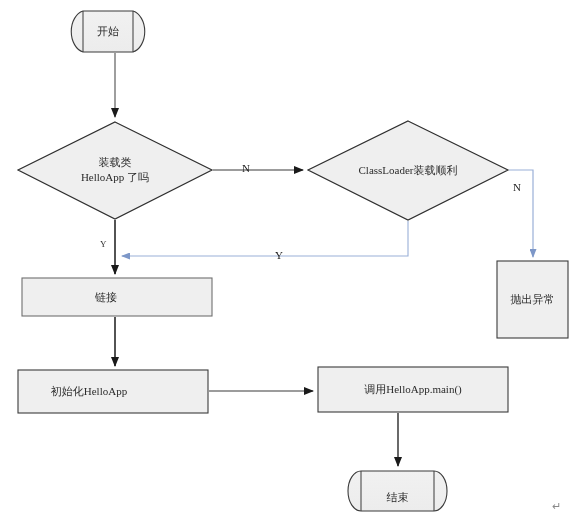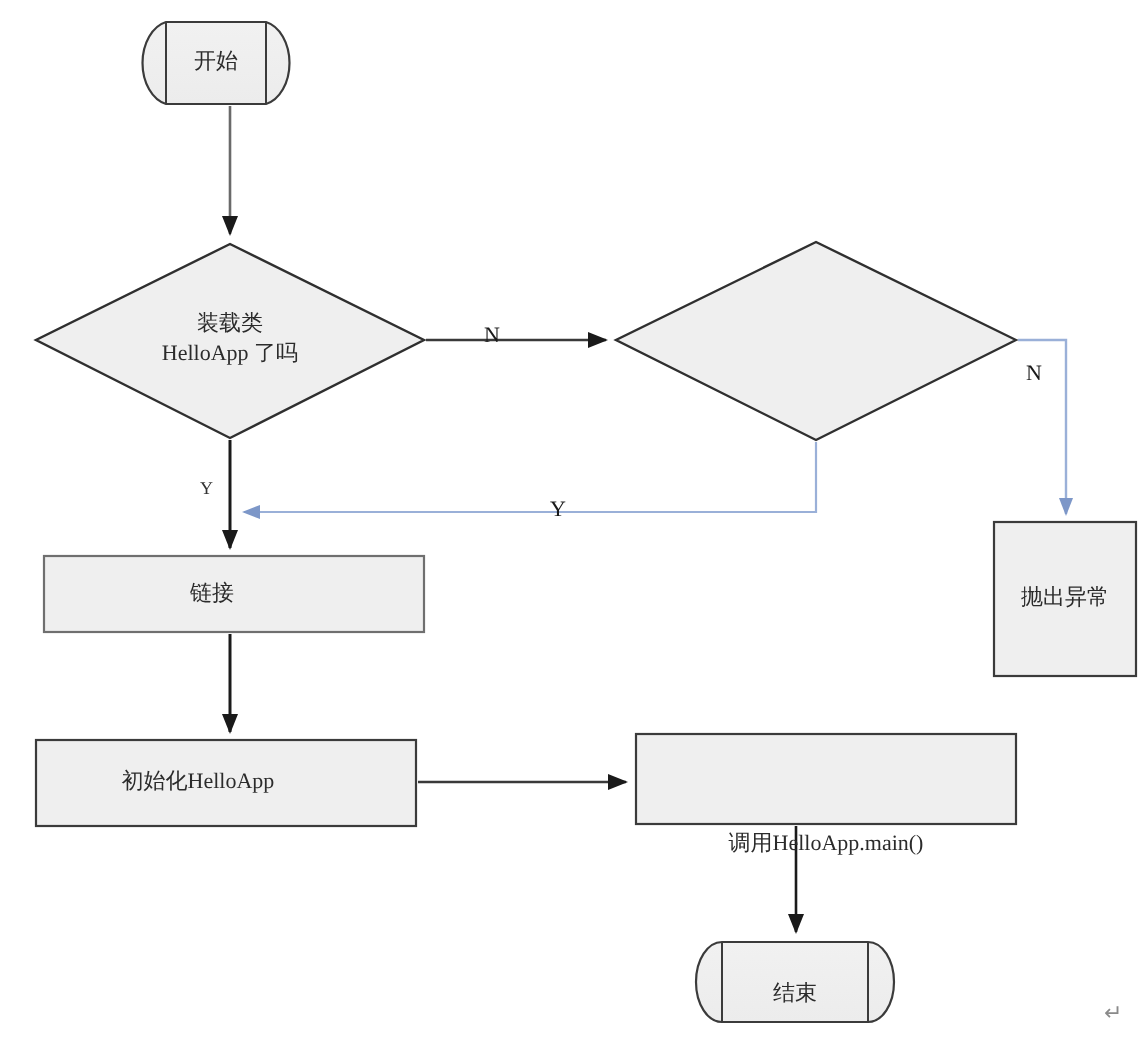--- a/index.html
+++ b/index.html
@@ -122,6 +122,7 @@
 
   <div class="node-label" style="left:83px;top:11px;width:50px;height:41px;">开始</div>
 
+  <div class="node-label" style="left:330px;top:158px;width:156px;height:24px;">ClassLoader装载顺利</div>
 
   <div class="node-label" style="left:497px;top:261px;width:71px;height:77px;">抛出异常</div>
 

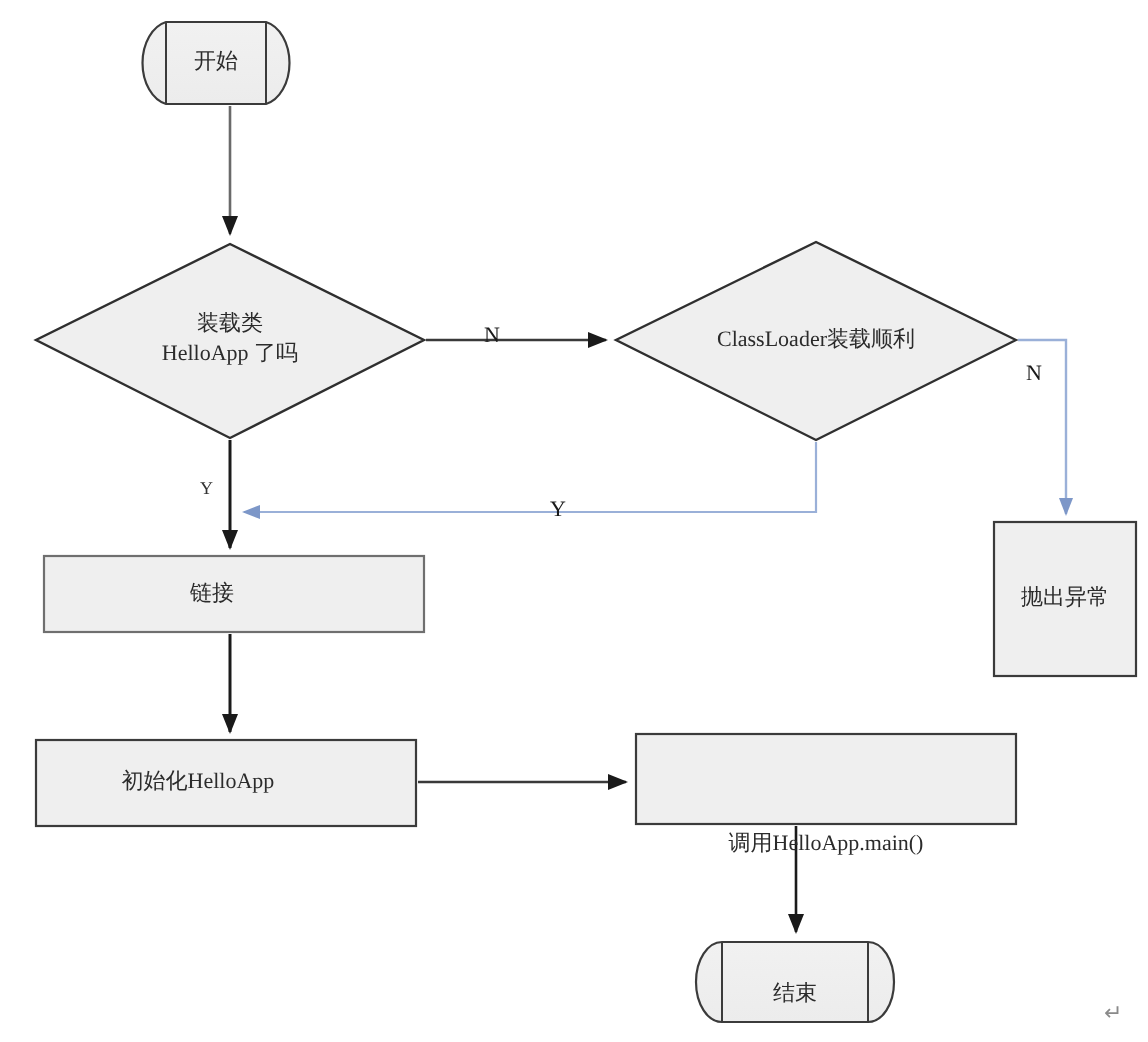--- a/index.html
+++ b/index.html
@@ -128,7 +128,7 @@
 
   <div class="node-label" style="left:22px;top:278px;width:168px;height:38px;">链接</div>
 
-  <div class="node-label" style="left:18px;top:370px;width:162px;height:43px;">初始化HelloApp</div>
+  <div class="node-label" style="left:8px;top:370px;width:162px;height:43px;">初始化HelloApp</div>
 
   <div class="node-label" style="left:318px;top:367px;width:190px;height:45px;margin-top:33px;">调用HelloApp.main()</div>
 

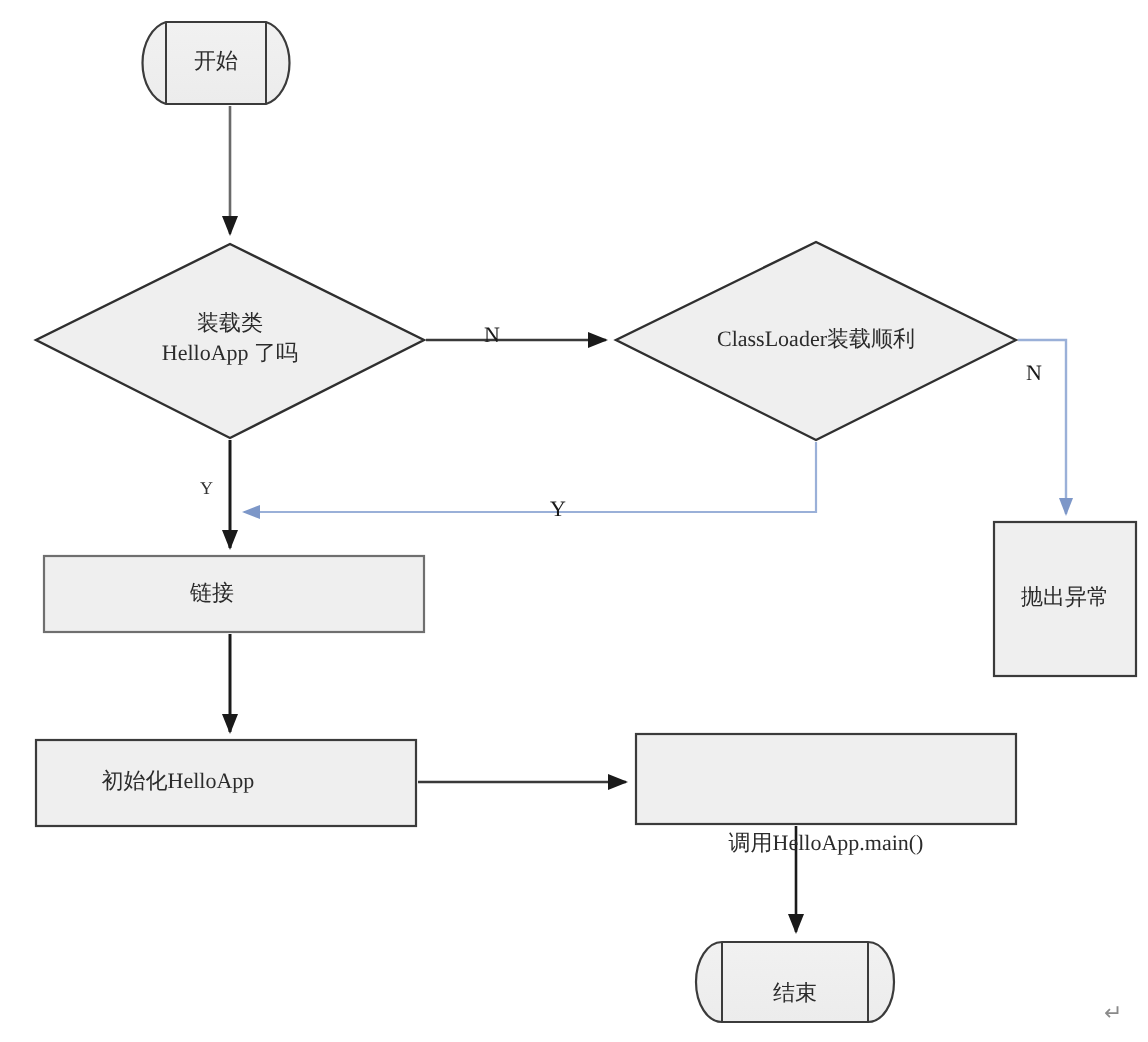--- a/index.html
+++ b/index.html
@@ -130,7 +130,7 @@
 
   <div class="node-label" style="left:8px;top:370px;width:162px;height:43px;">初始化HelloApp</div>
 
-  <div class="node-label" style="left:318px;top:367px;width:190px;height:45px;margin-top:33px;">调用HelloApp.main()</div>
+  <div class="node-label" style="left:318px;top:367px;width:190px;height:45px;">调用HelloApp.main()</div>
 
   <div class="node-label" style="left:361px;top:471px;width:73px;height:52px;">结束</div>
 

